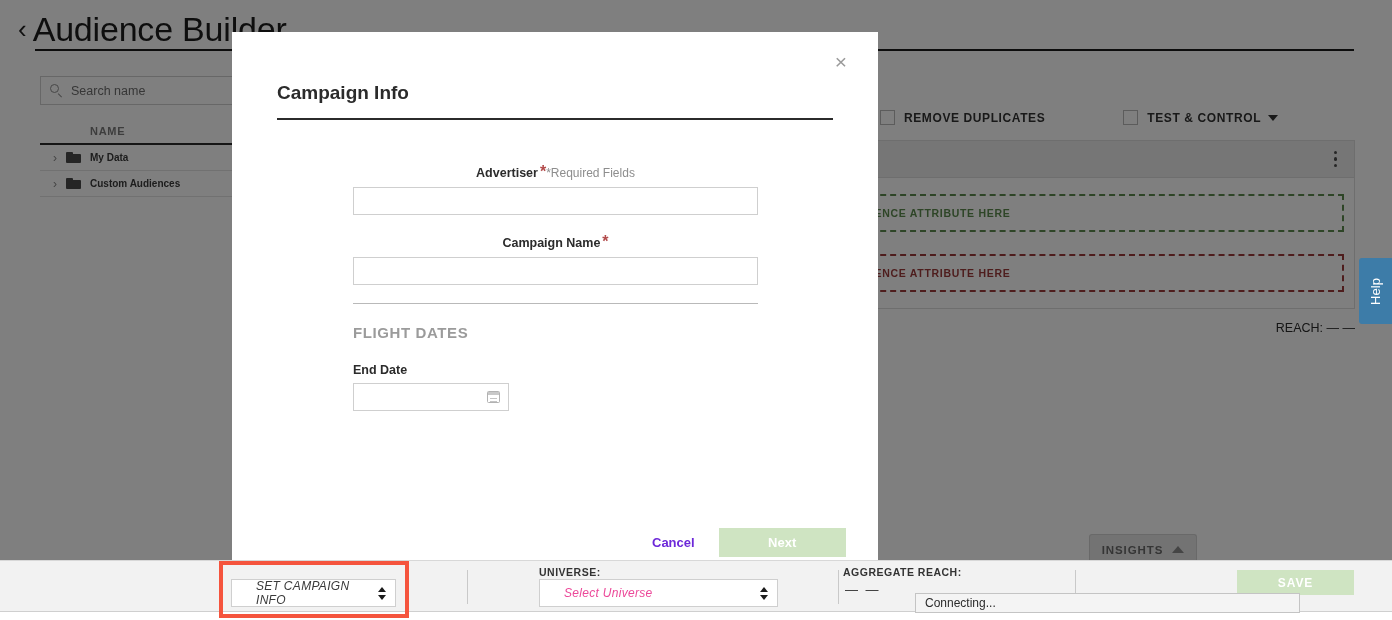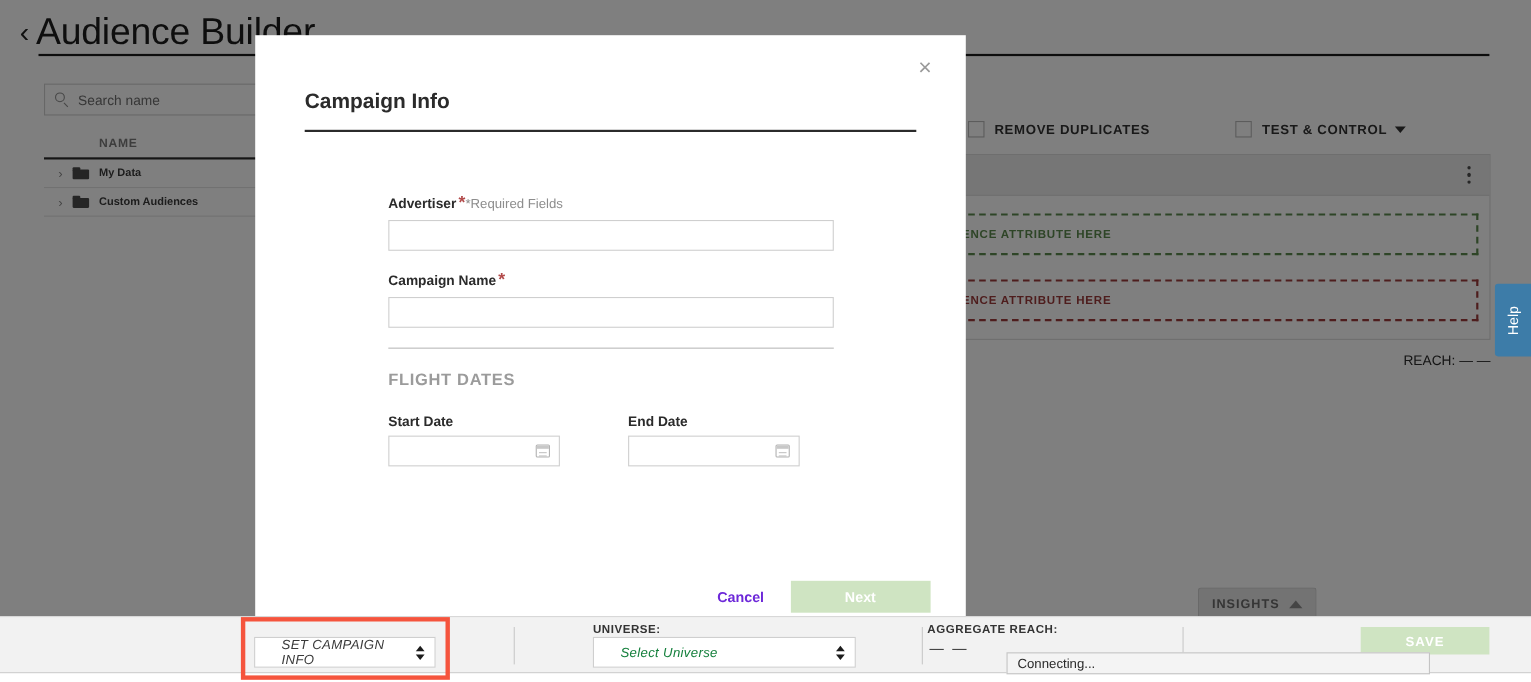--- a/index.html
+++ b/index.html
@@ -387,9 +387,8 @@
   .field-row {
     position: relative;
     display: flex;
-    justify-content: flex-start;
+    justify-content: center;
     align-items: baseline;
-    margin-top: 13px;
   }
   .field-label {
     font-size: 12.5px;

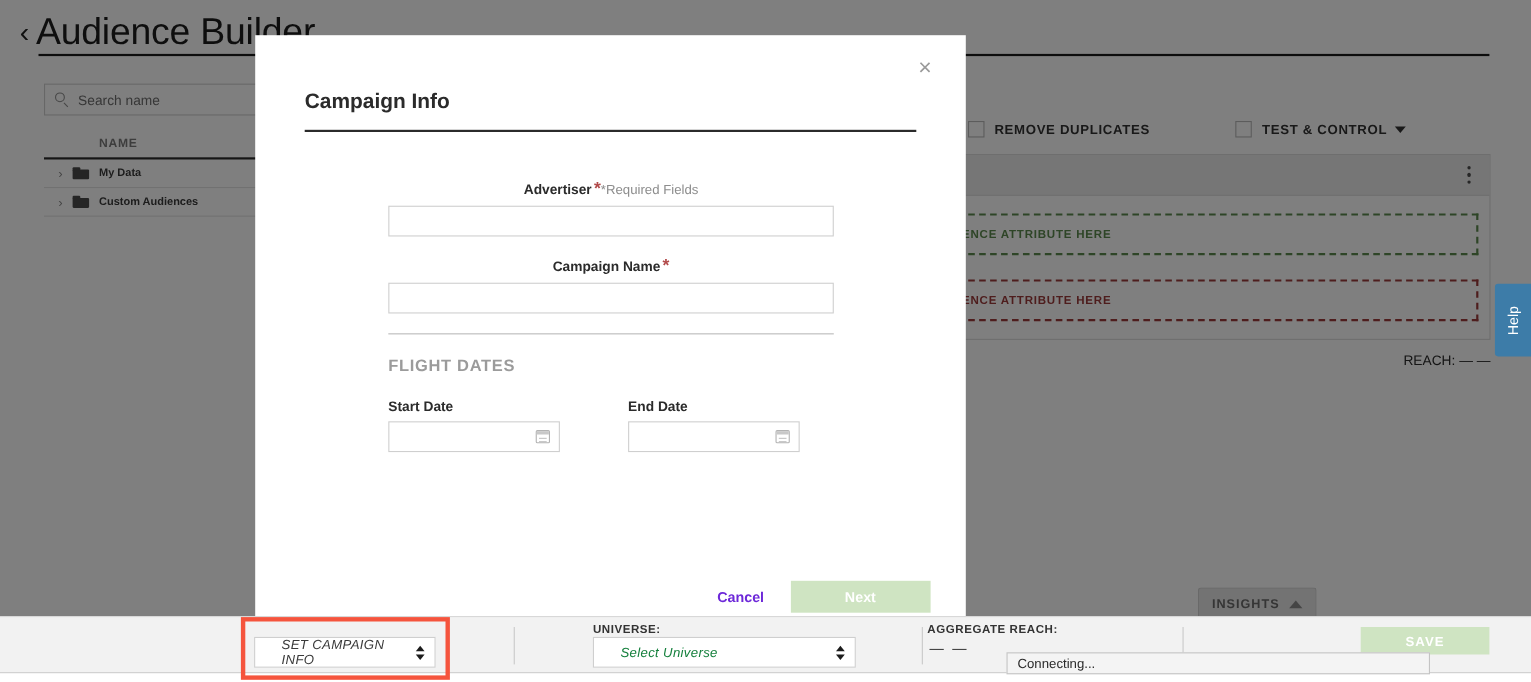--- a/index.html
+++ b/index.html
@@ -732,12 +732,6 @@
 
       <div class="dates-row">
         <div>
-          <div class="date-field-label">Start Date</div>
-          <div class="date-input">
-            <span class="cal-icon"></span>
-          </div>
-        </div>
-        <div>
           <div class="date-field-label">End Date</div>
           <div class="date-input">
             <span class="cal-icon"></span>

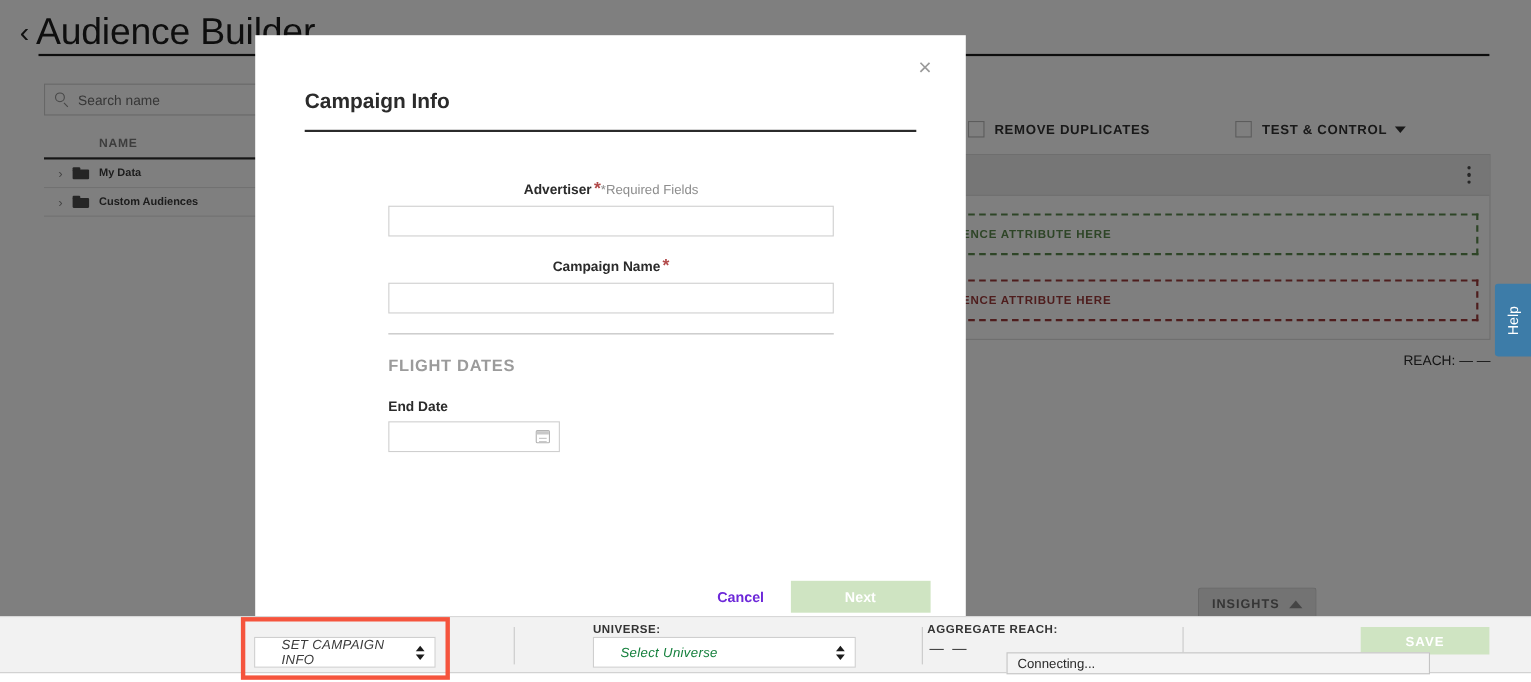--- a/index.html
+++ b/index.html
@@ -540,7 +540,7 @@
     color: #3a3a3a;
     letter-spacing: 0.3px;
   }
-  .select-text.placeholder { color: #15803d; }
+  .select-text.placeholder { color: #ec4899; }
   .spinner-arrows {
     display: flex;
     flex-direction: column;

